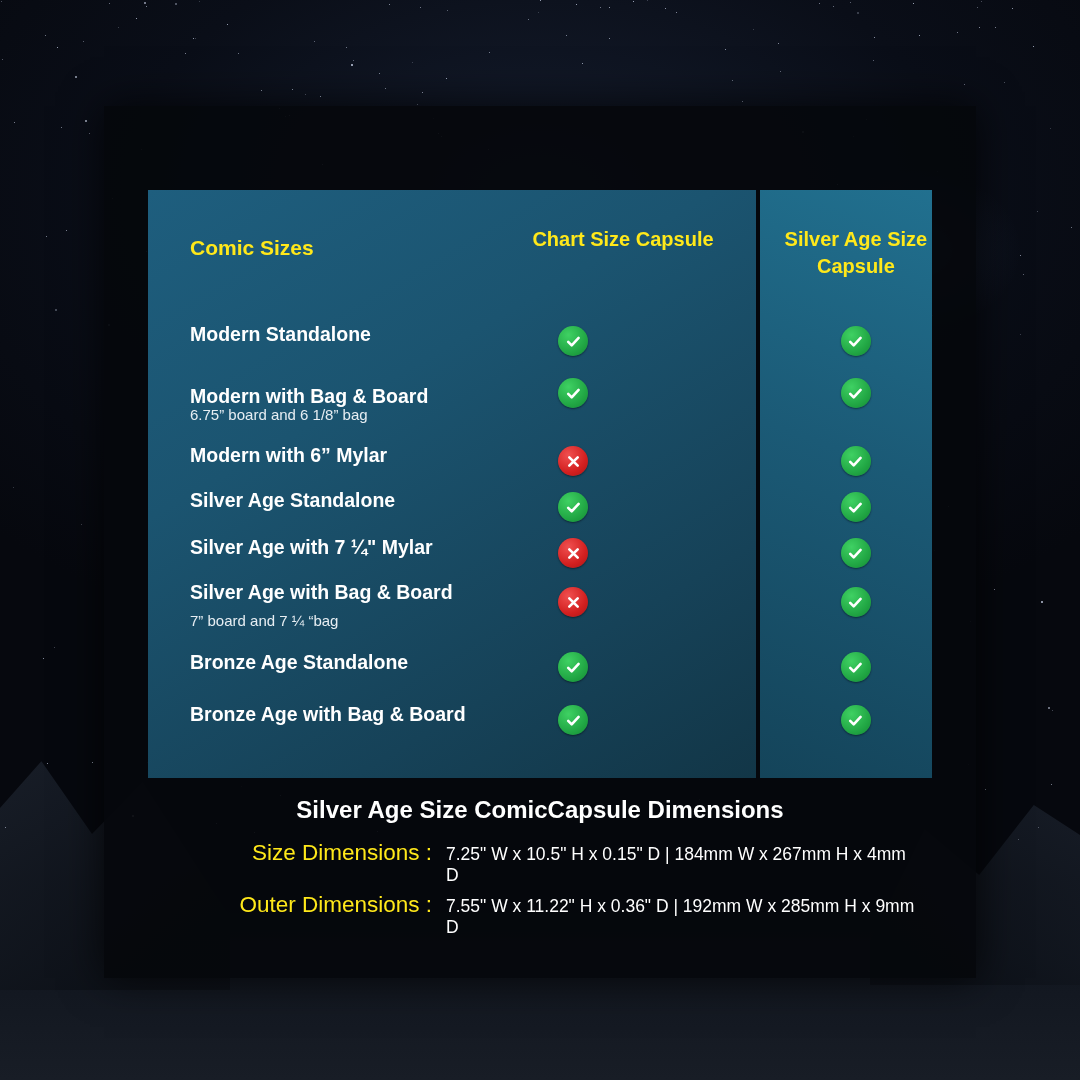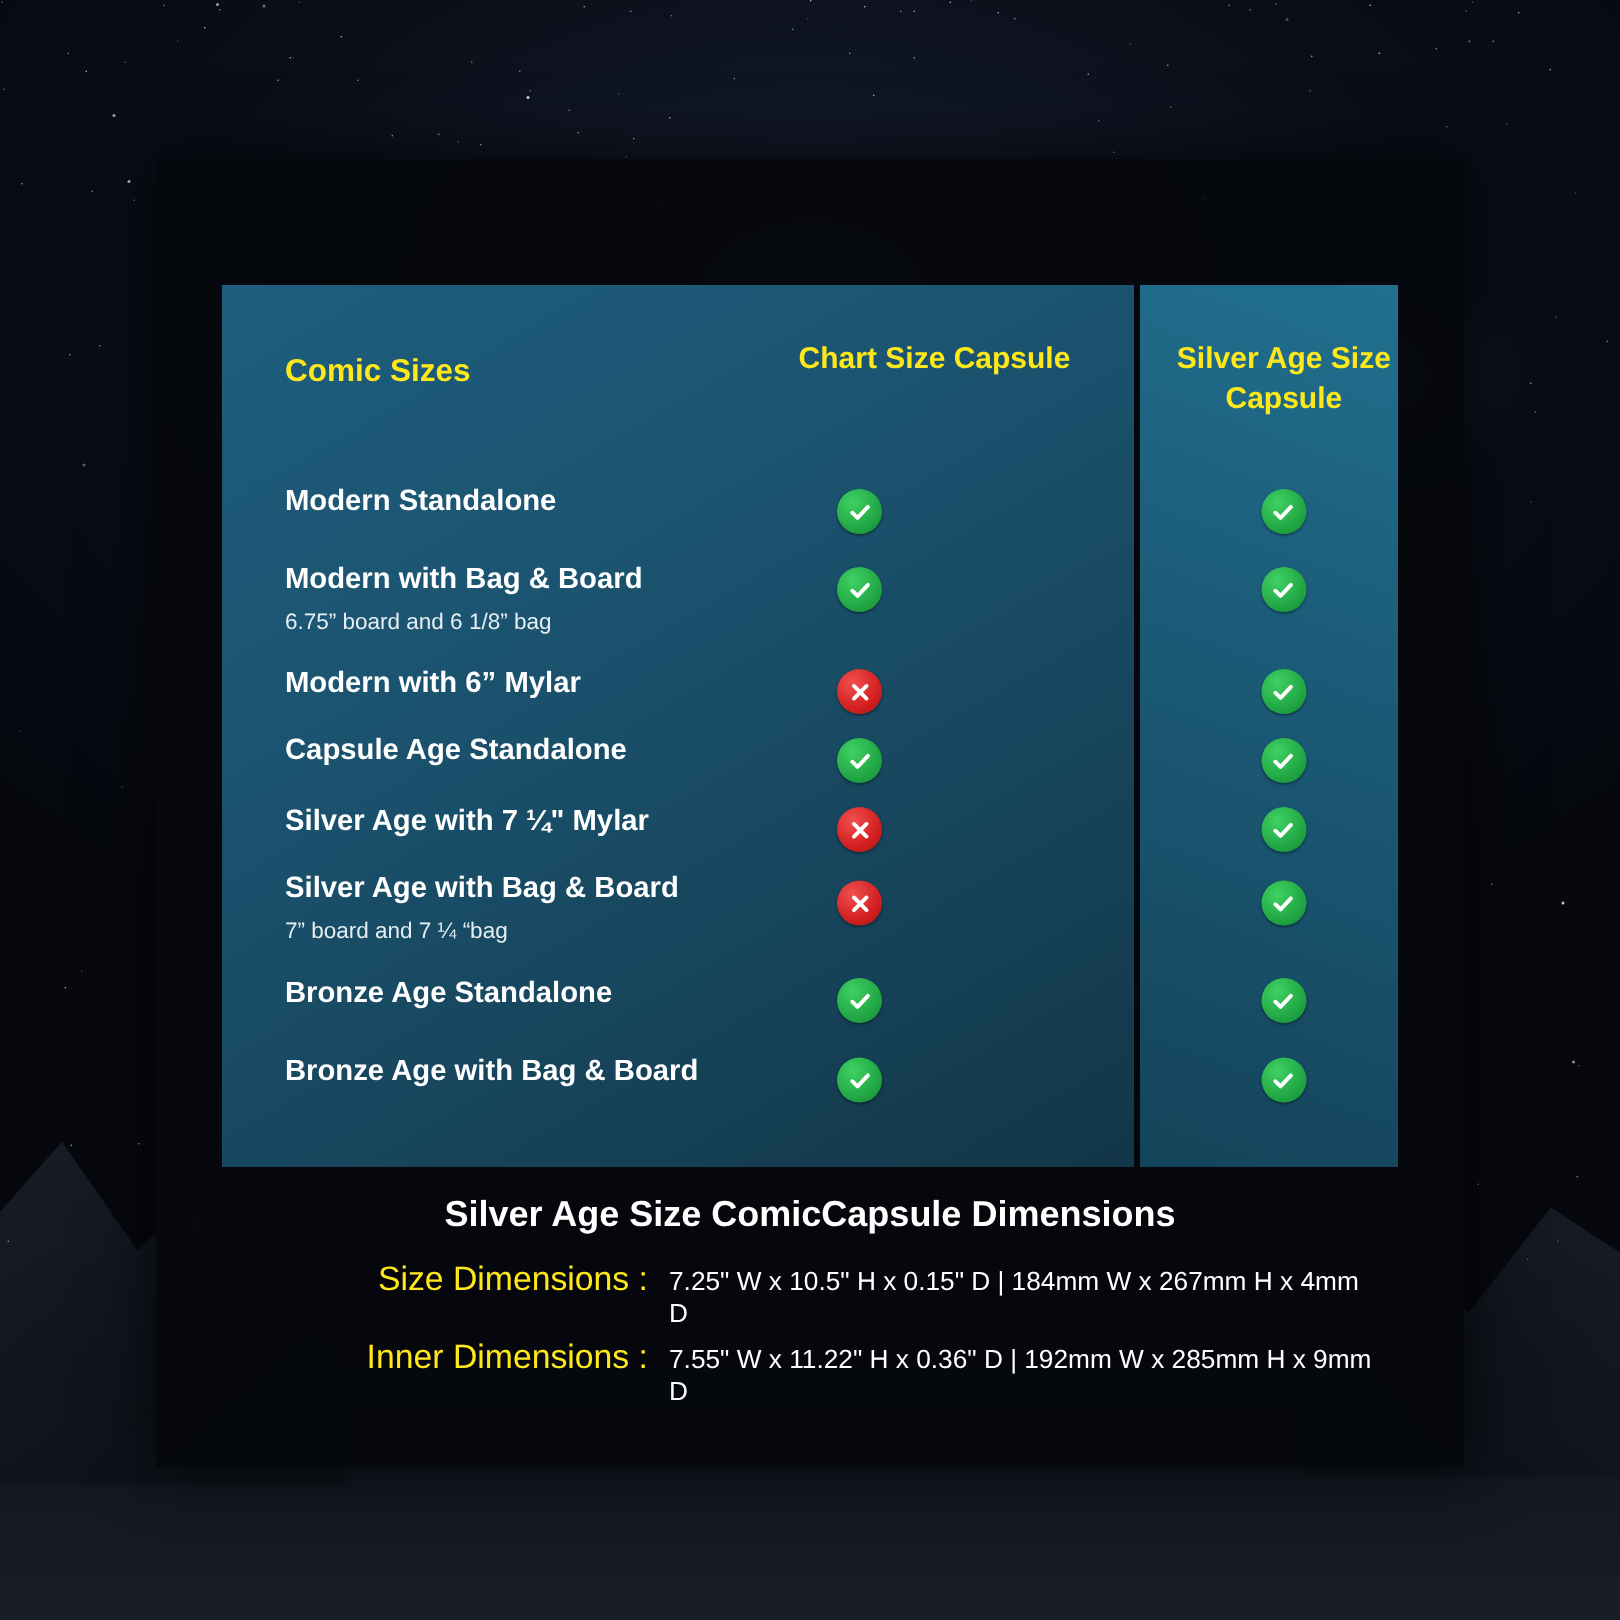--- a/index.html
+++ b/index.html
@@ -424,7 +424,7 @@
               <path d="M3.2 8.8 L6.7 12.3 L13.6 4.9" fill="none" stroke="#ffffff" stroke-width="2.6" stroke-linecap="round" stroke-linejoin="round"></path>
             </svg>
           </div>
-          <div class="row-label" style="top: 185px;">Modern with Bag &amp; Board</div>
+          <div class="row-label" style="top: 195px;">Modern with Bag &amp; Board</div>
           <div class="row-sub" style="top: 216px;">6.75” board and 6 1/8” bag</div>
           <div class="mark mark-modern yes" style="top: 188px;">
             <svg width="17" height="17" viewBox="0 0 17 17" aria-hidden="true">

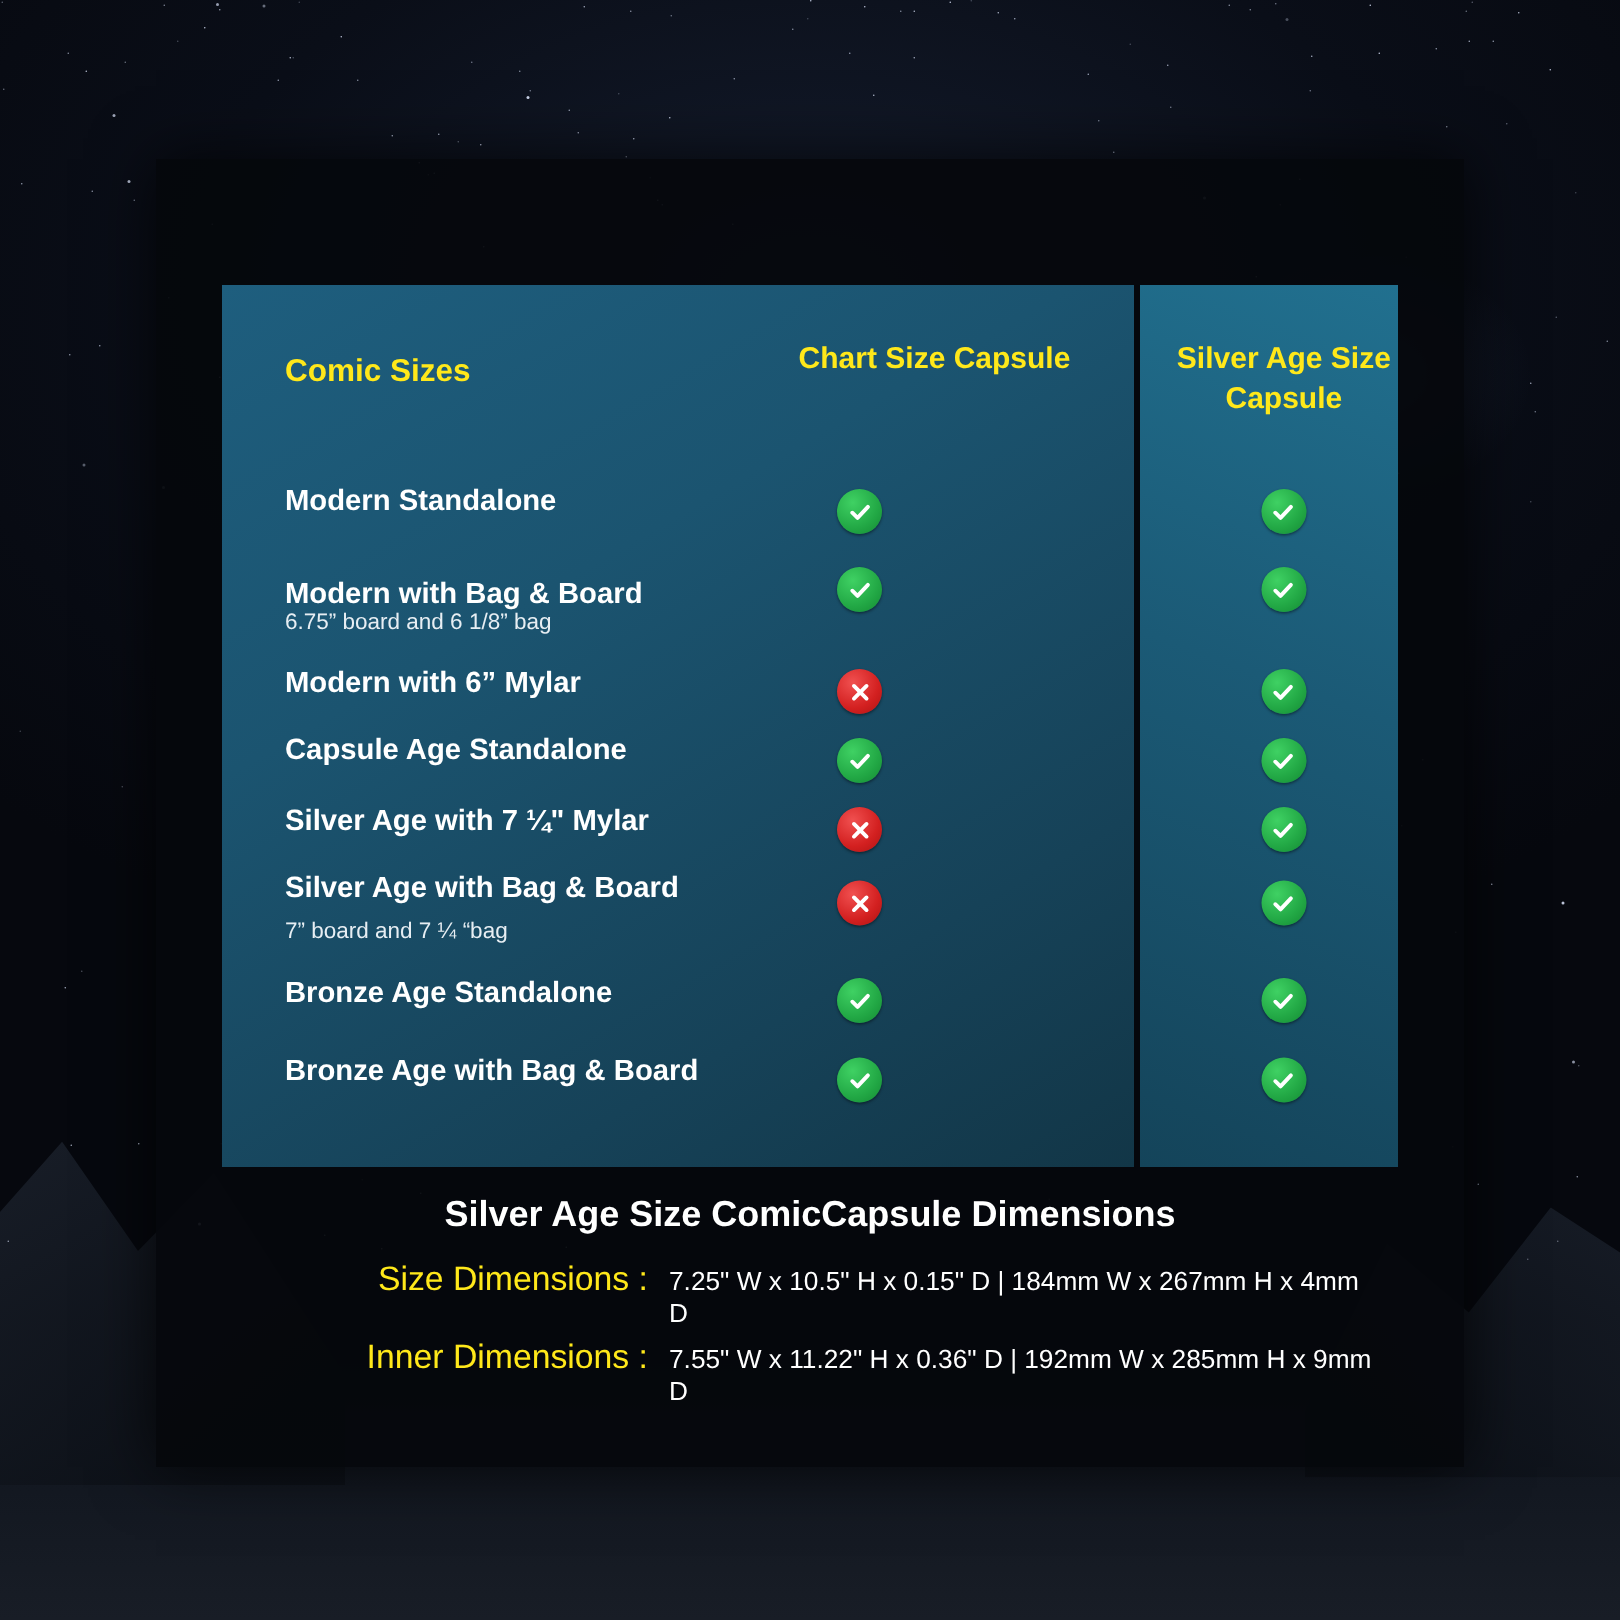--- a/index.html
+++ b/index.html
@@ -437,7 +437,7 @@
               <path d="M3.3 3.3 L11.7 11.7 M11.7 3.3 L3.3 11.7" fill="none" stroke="#ffffff" stroke-width="2.6" stroke-linecap="round"></path>
             </svg>
           </div>
-          <div class="row-label" style="top: 299px;">Capsule Age Standalone</div>
+          <div class="row-label" style="top: 299px;">Silver Age Standalone</div>
           <div class="mark mark-modern yes" style="top: 302px;">
             <svg width="17" height="17" viewBox="0 0 17 17" aria-hidden="true">
               <path d="M3.2 8.8 L6.7 12.3 L13.6 4.9" fill="none" stroke="#ffffff" stroke-width="2.6" stroke-linecap="round" stroke-linejoin="round"></path>

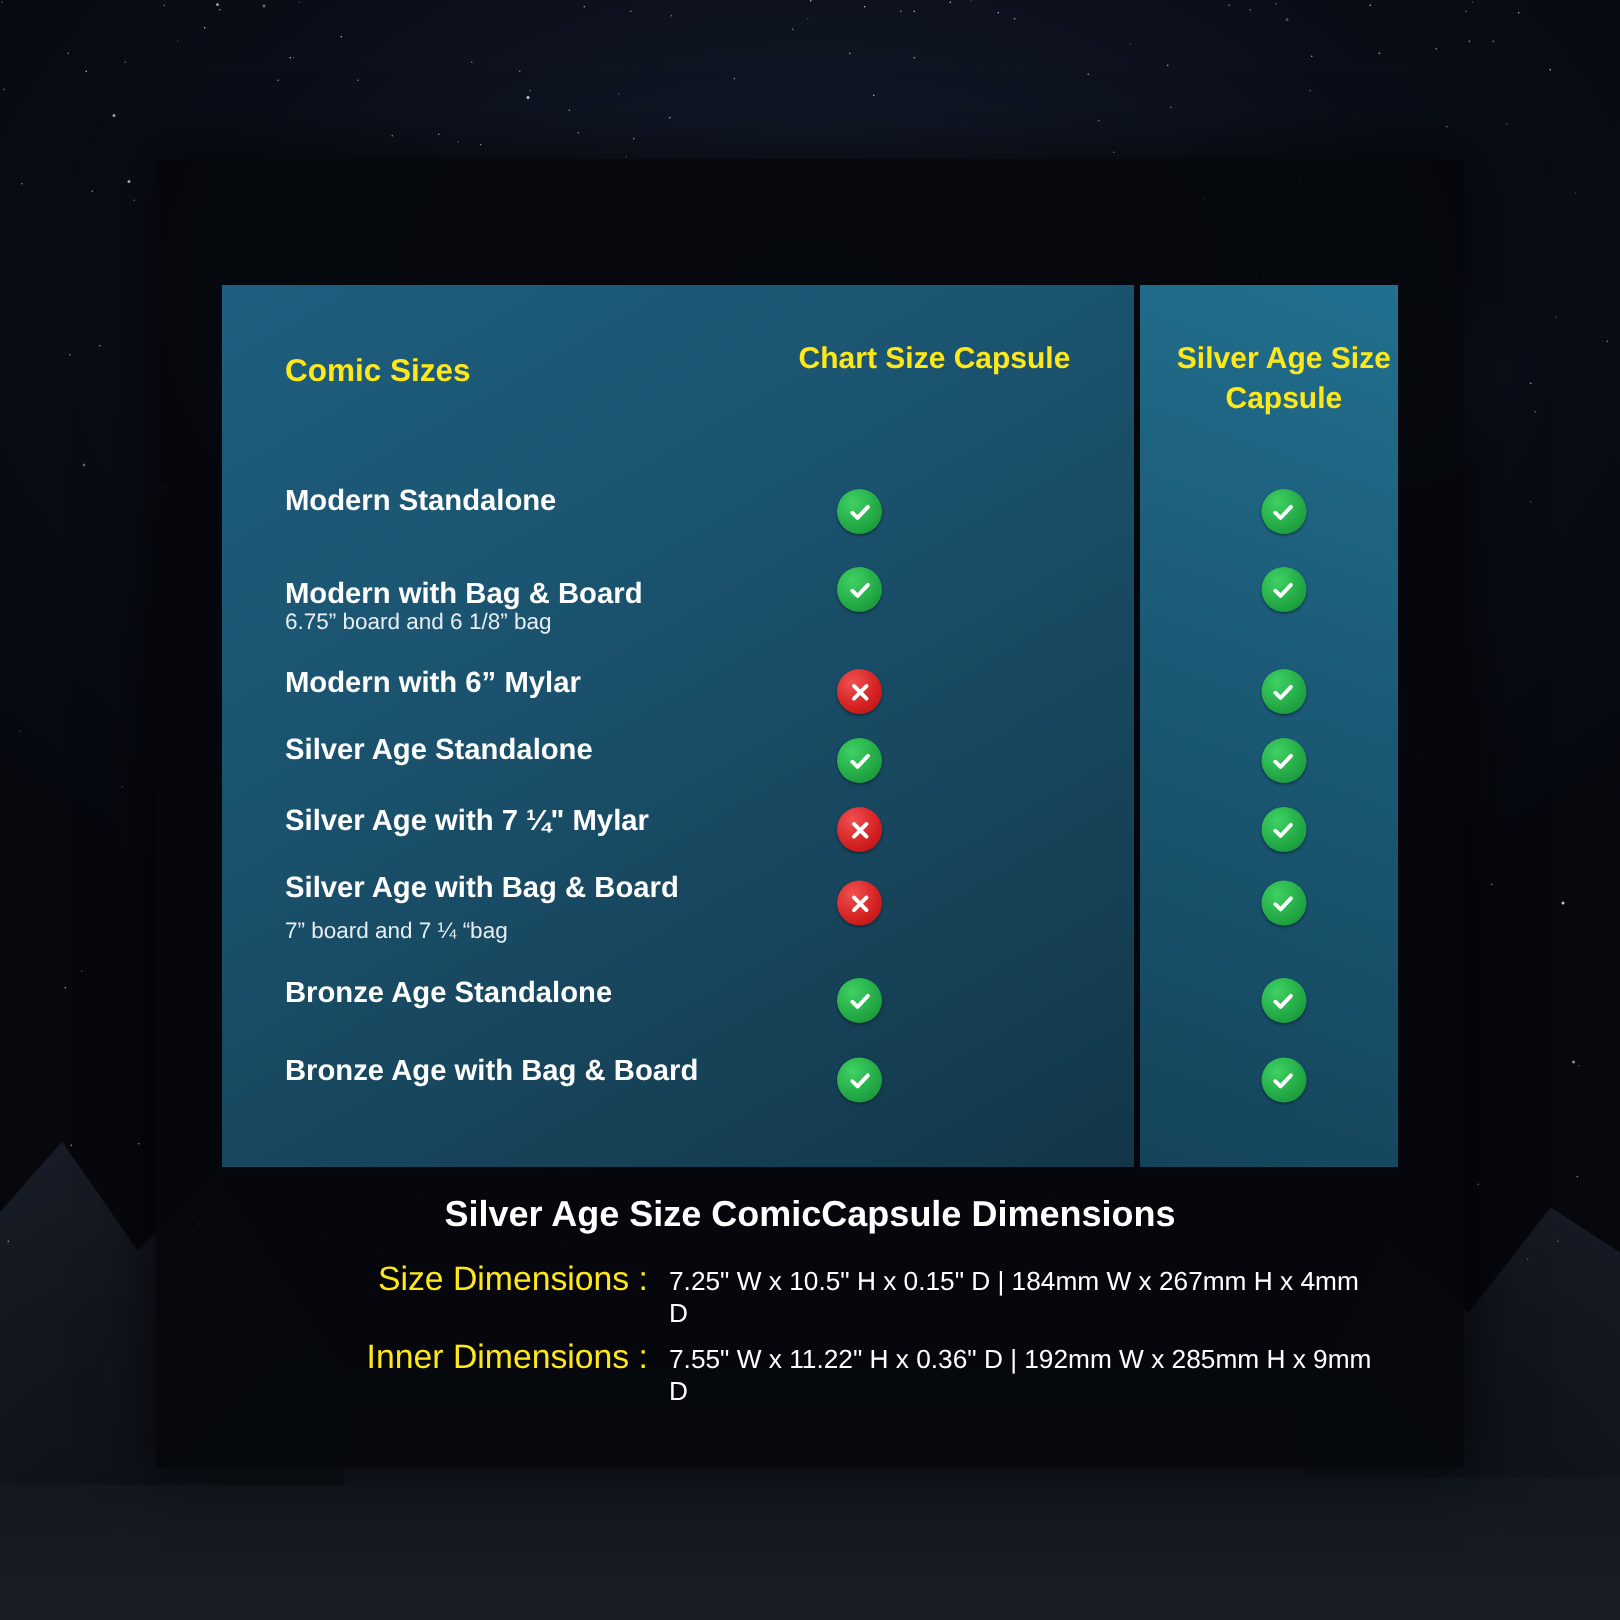--- a/index.html
+++ b/index.html
@@ -525,7 +525,7 @@
       <div class="dim-value">7.25" W x 10.5" H x 0.15" D | 184mm W x 267mm H x 4mm D</div>
     </div>
     <div class="dim-row">
-      <div class="dim-label">Inner Dimensions :</div>
+      <div class="dim-label">Outer Dimensions :</div>
       <div class="dim-value">7.55" W x 11.22" H x 0.36" D | 192mm W x 285mm H x 9mm D</div>
     </div>
   </div>

